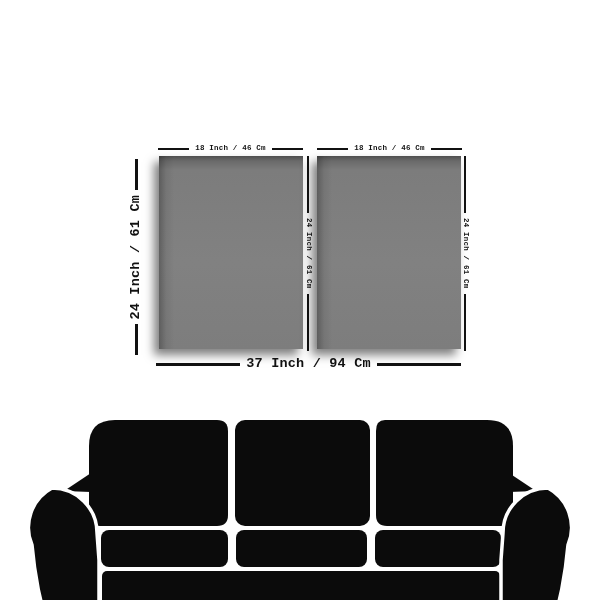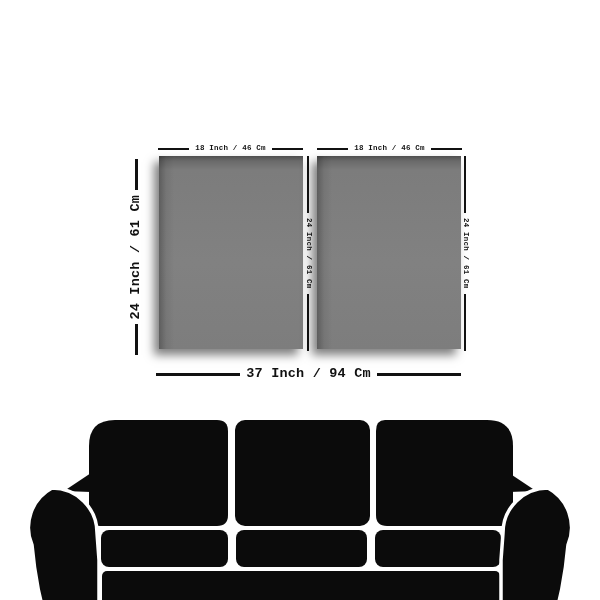--- a/index.html
+++ b/index.html
@@ -39,7 +39,7 @@
   #dim-left {left:127px; top:116px; width:18px; height:196px;}
   #dim-mid  {left:301px; top:113px; width:14px; height:195px;}
   #dim-right{left:458px; top:113px; width:14px; height:195px;}
-  #dim-bottom{left:156px; top:322px; width:305px; height:18px;justify-content:flex-end;}
+  #dim-bottom{left:156px; top:312px; width:305px; height:18px;justify-content:flex-end;}
 
   
   #sofa{position:absolute; left:0; top:365px; width:600px; height:232px;}

